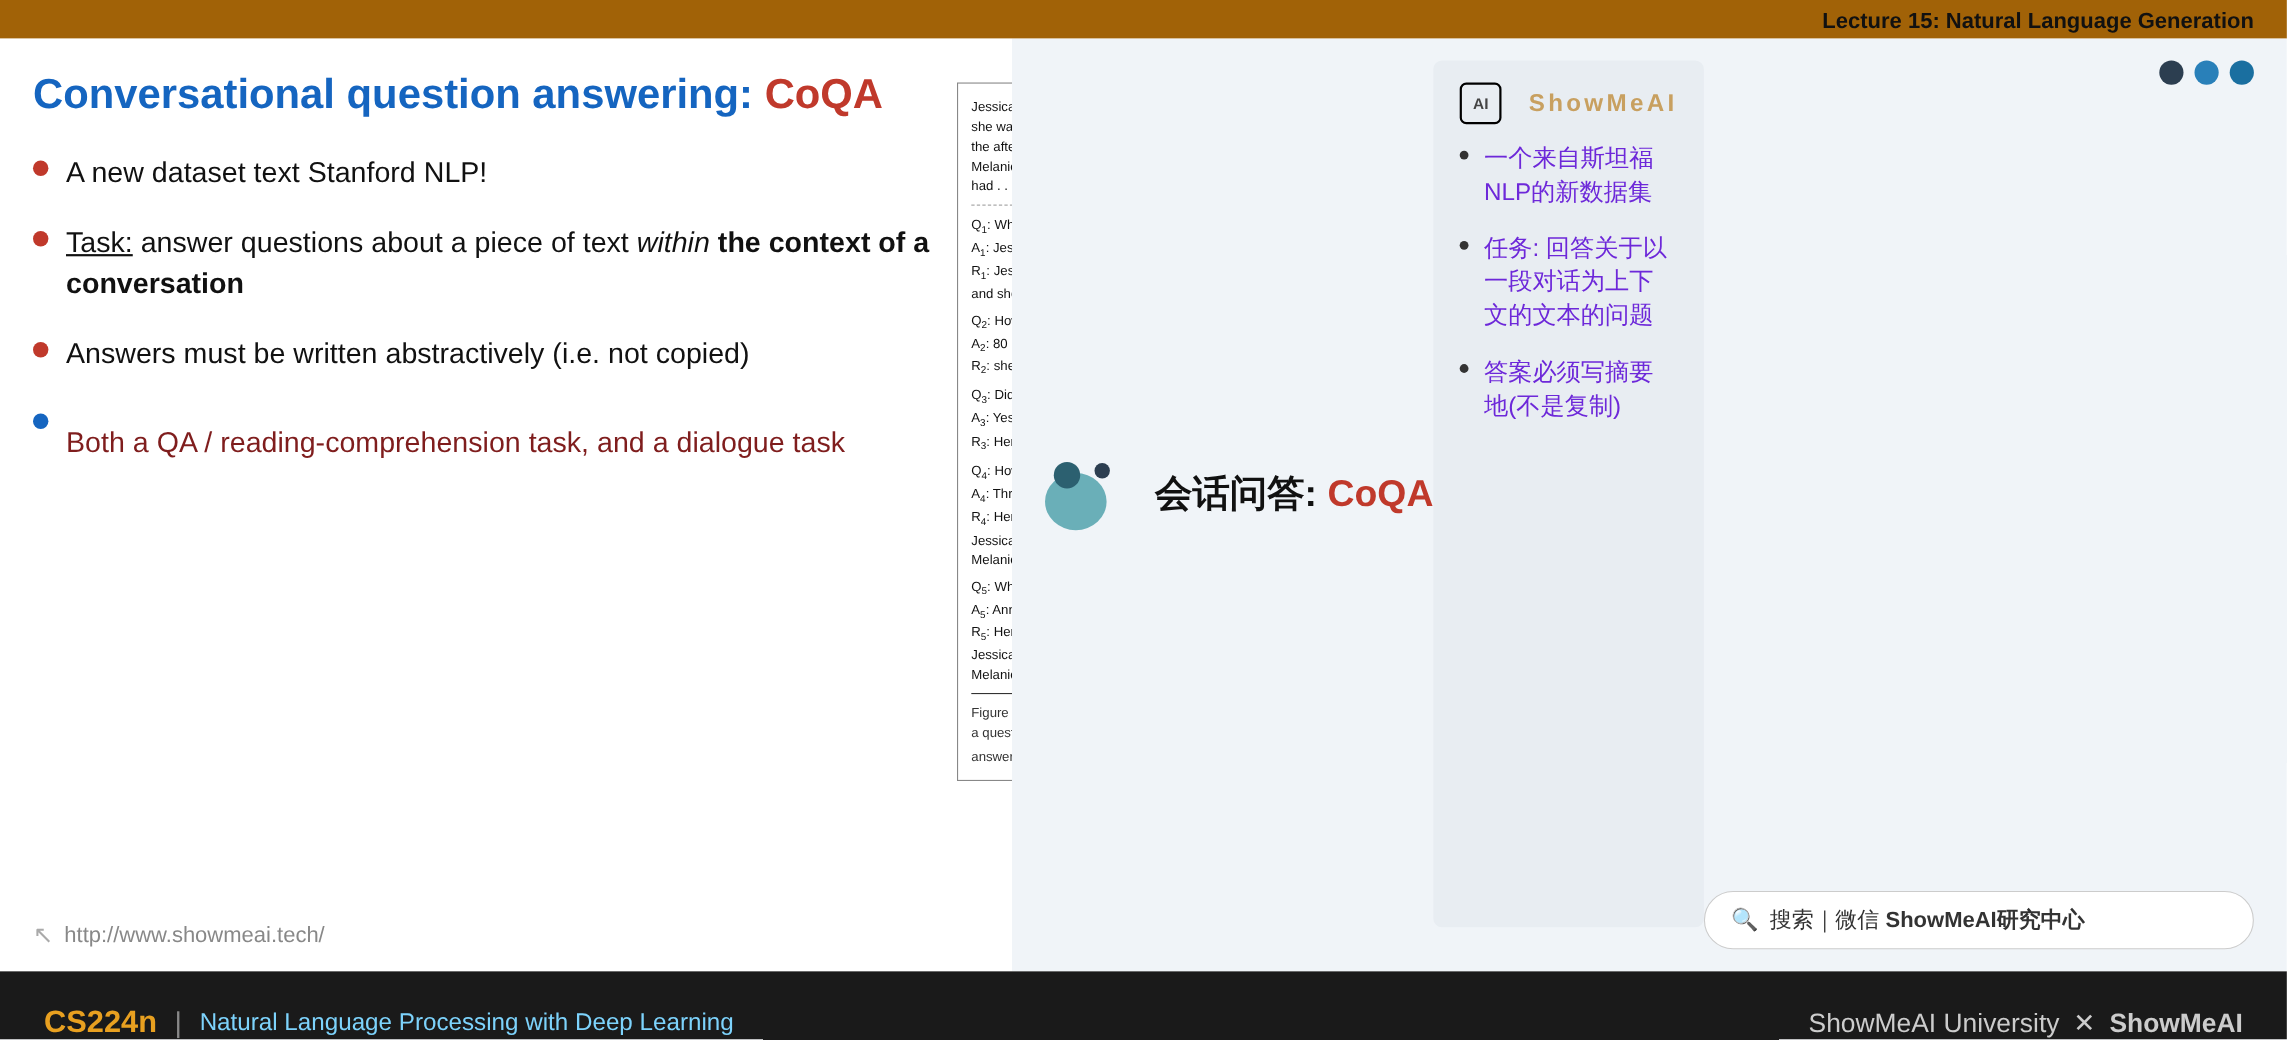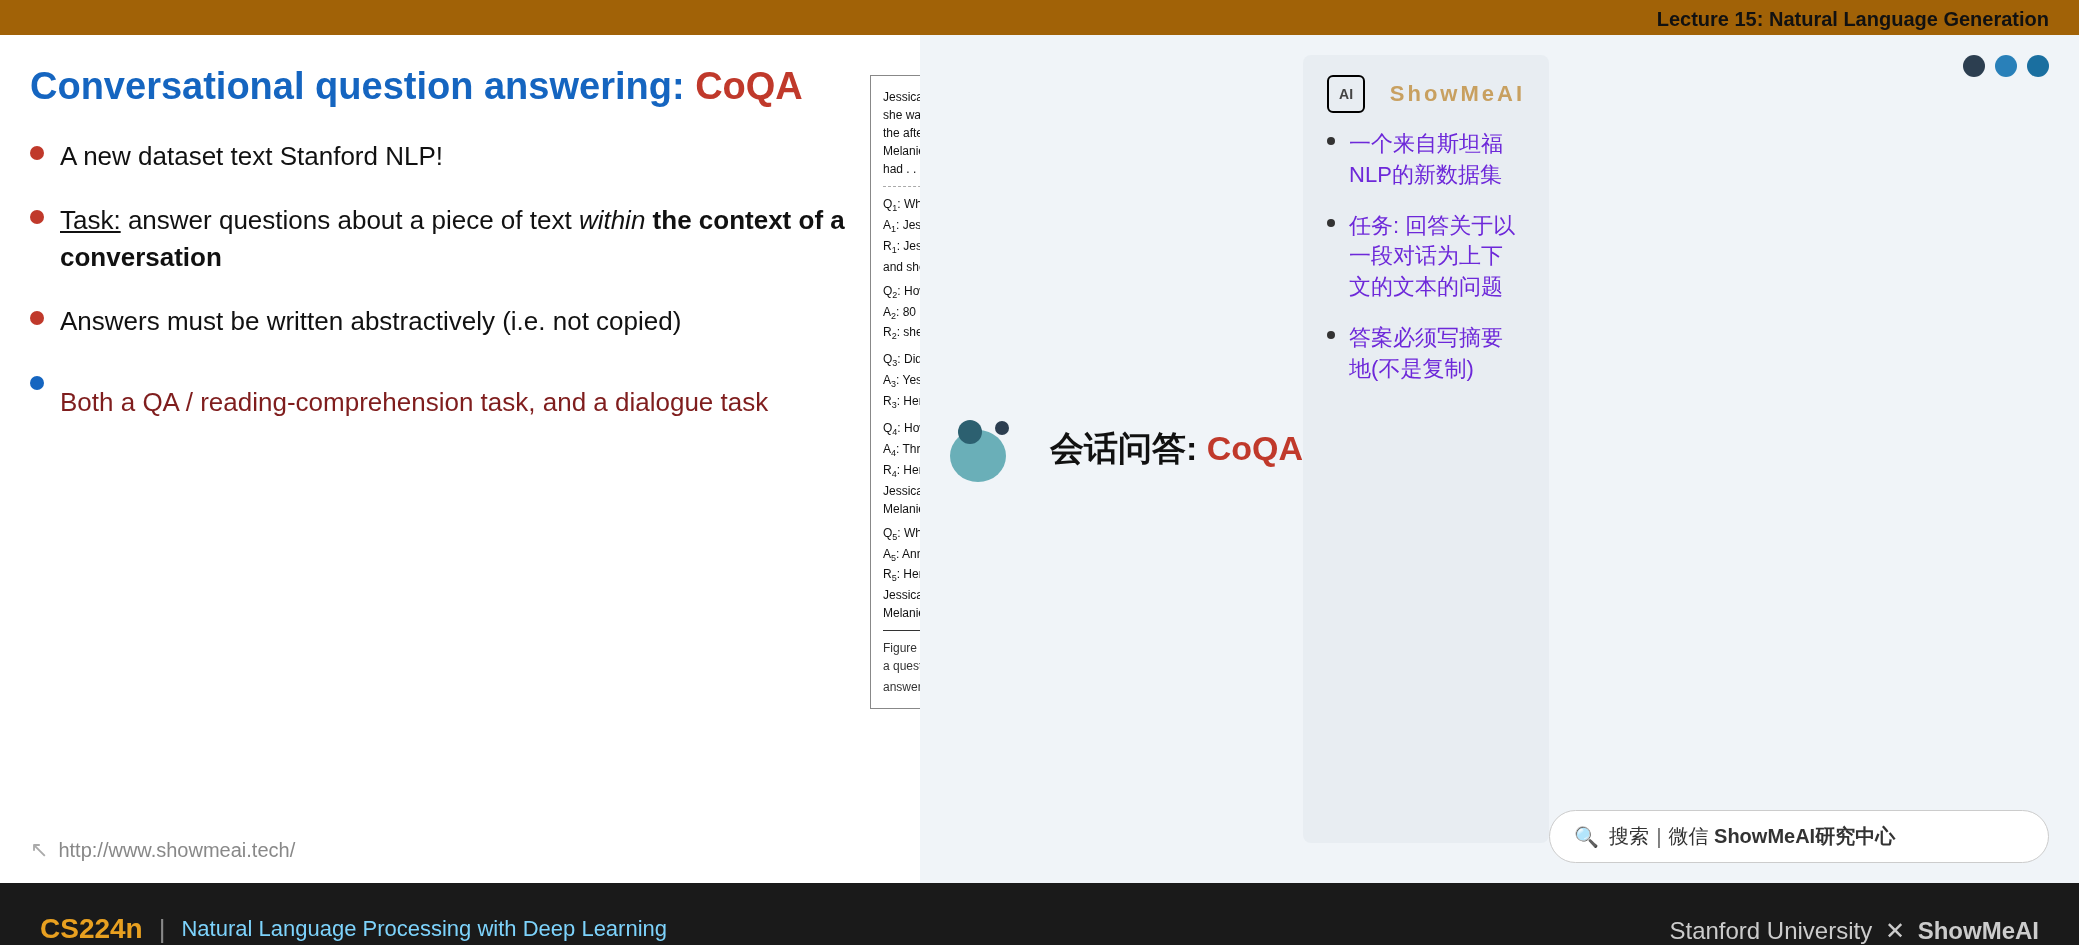--- a/index.html
+++ b/index.html
@@ -523,7 +523,7 @@
     <span class="bottom-subtitle">Natural Language Processing with Deep Learning</span>
   </div>
   <div class="bottom-right">
-    <span class="stanford">Stanford University</span>
+    <span class="stanford">ShowMeAI University</span>
     <span class="x-mark"> ✕ </span>
     <span class="showmeai-brand-footer">ShowMeAI</span>
   </div>

